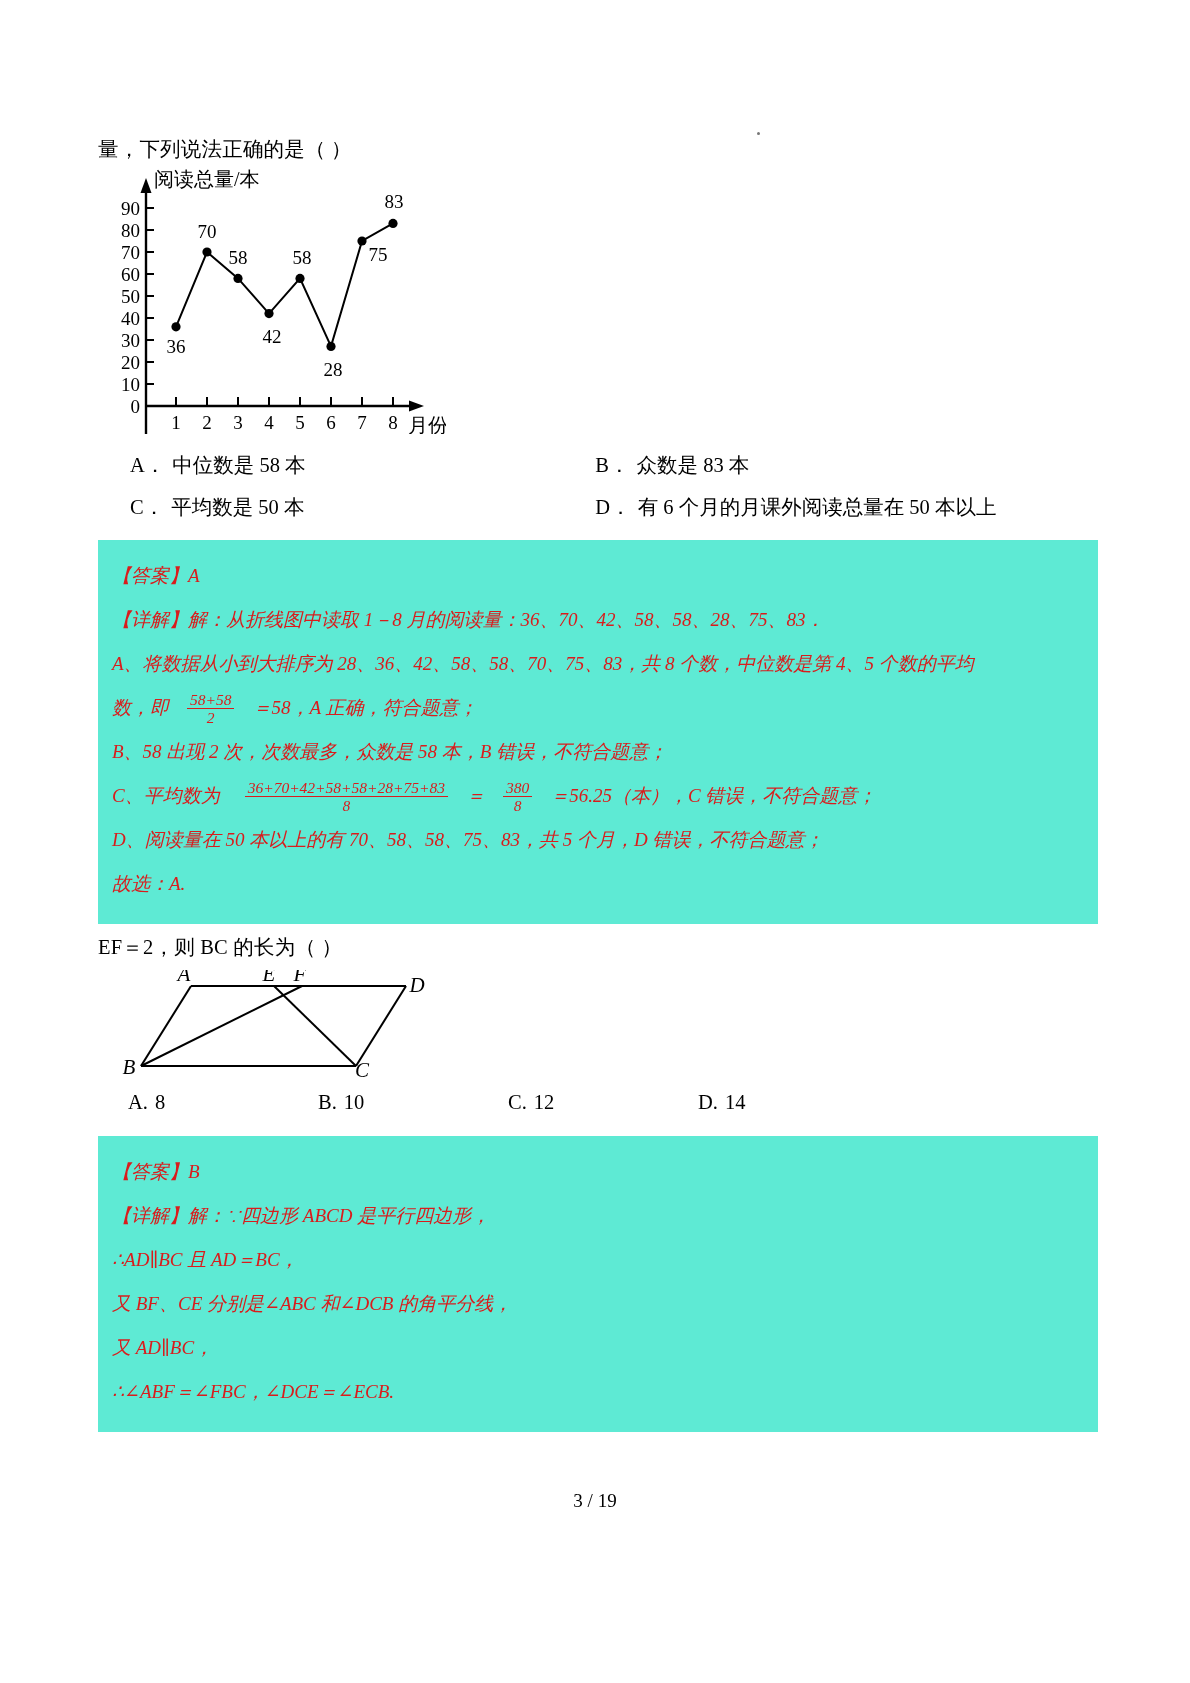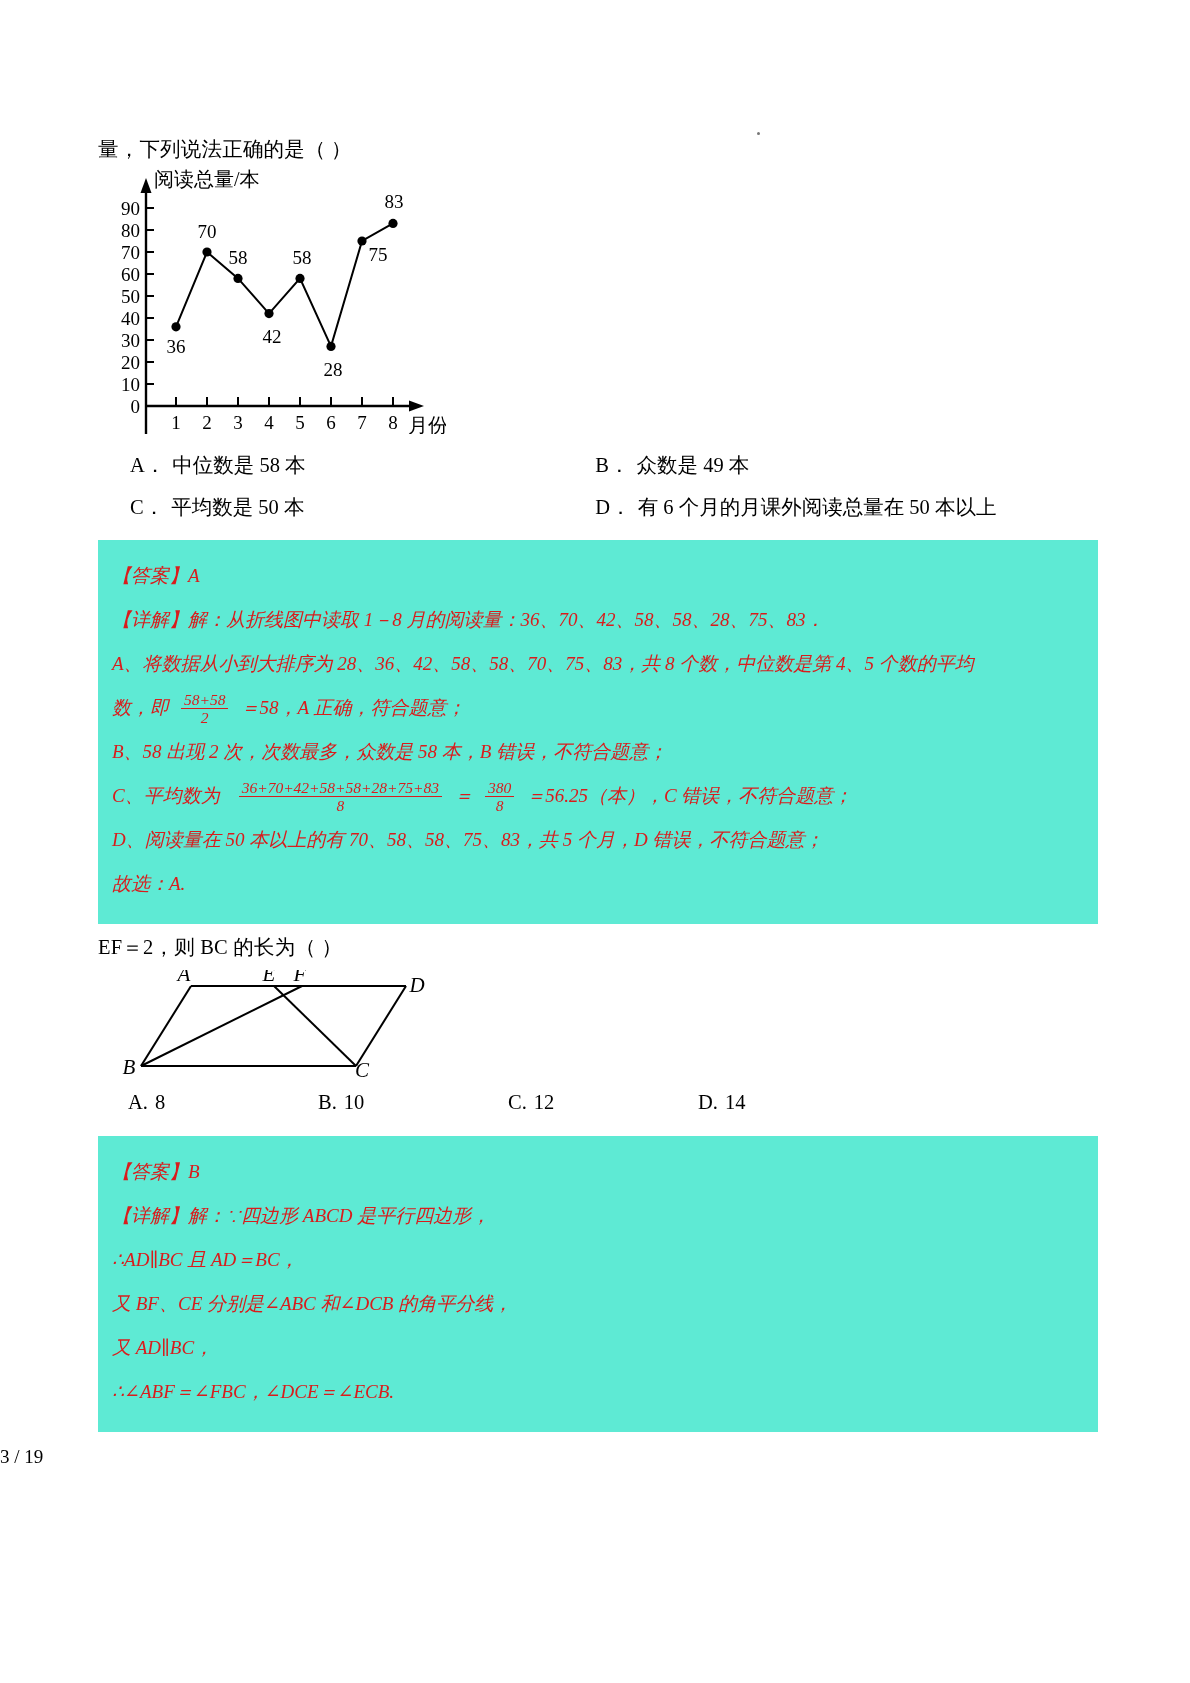--- a/index.html
+++ b/index.html
@@ -220,7 +220,7 @@
         <span>A．</span><span class="sp"></span><span>中位数是 58 本</span>
       </div>
       <div class="opt-col b">
-        <span>B．</span><span class="sp"></span><span>众数是 49 本</span>
+        <span>B．</span><span class="sp"></span><span>众数是 83 本</span>
       </div>
     </div>
 

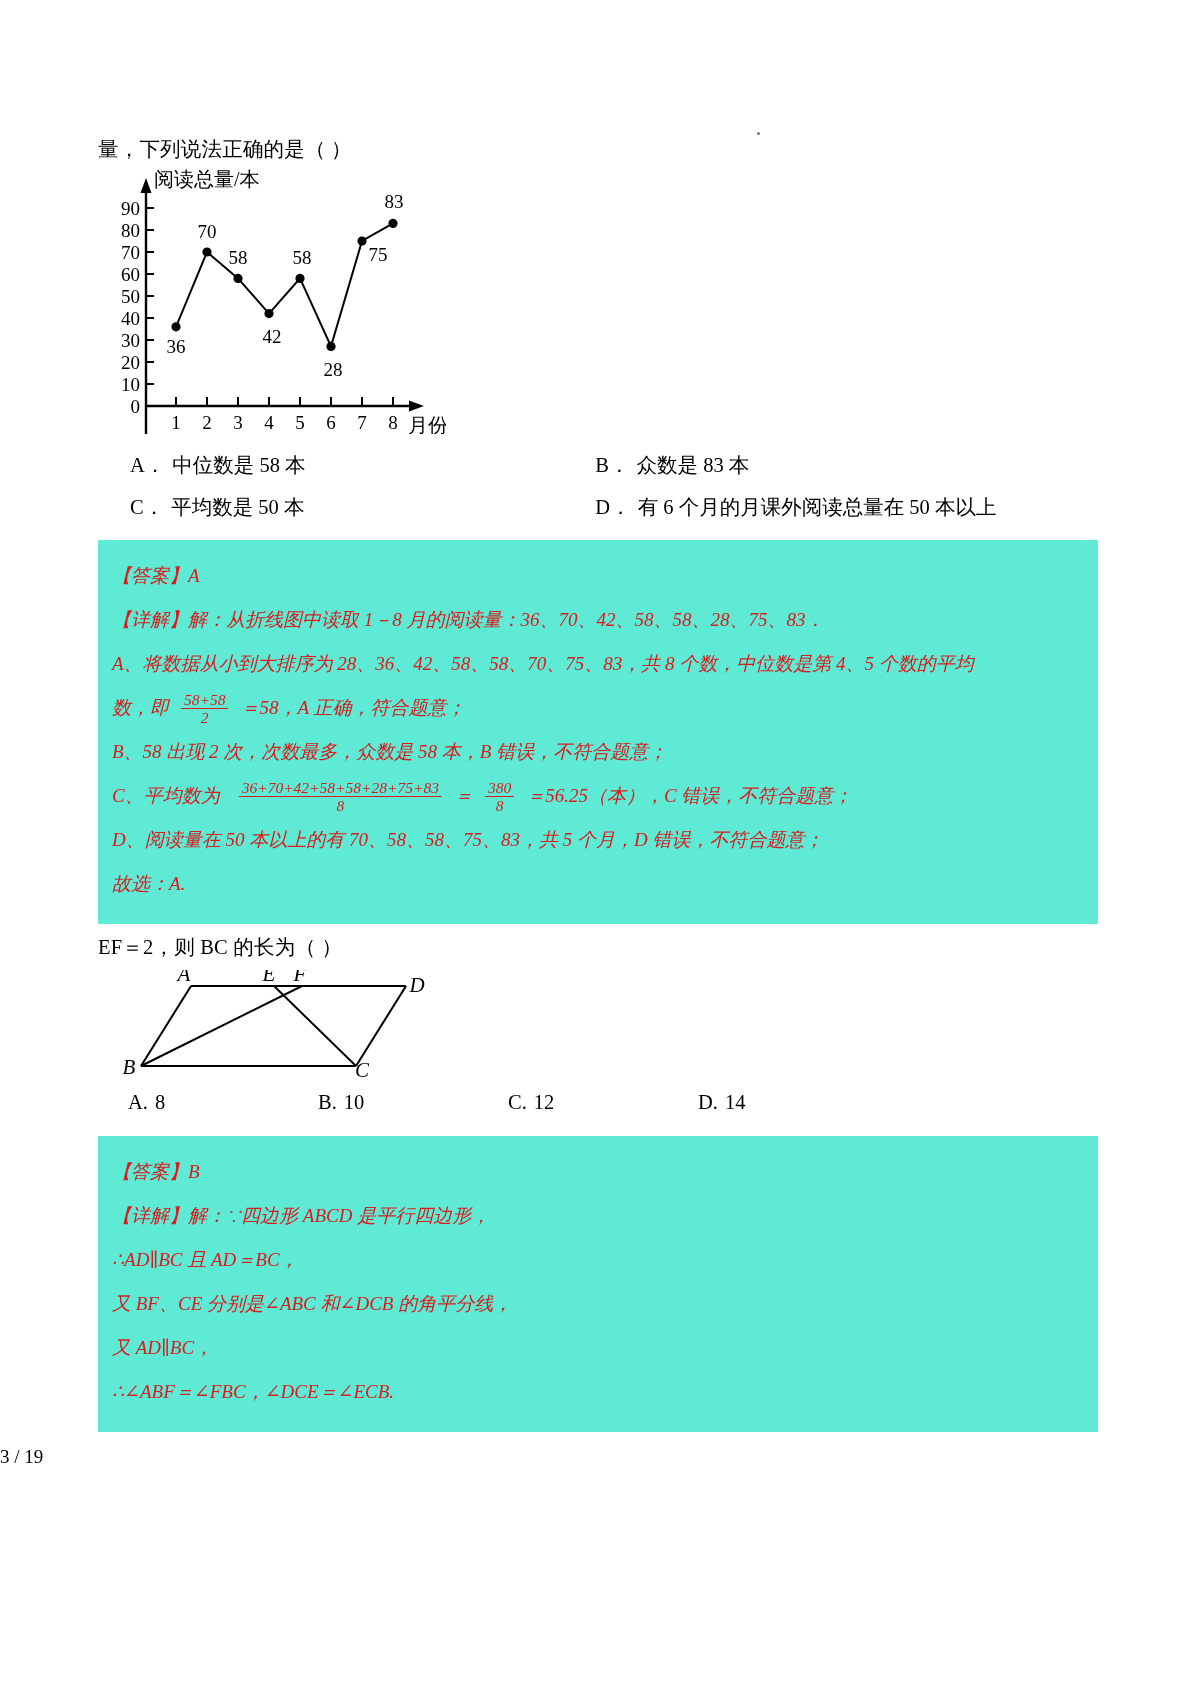--- a/index.html
+++ b/index.html
@@ -74,7 +74,7 @@
     text-align: center;
     font-size: 15.5px;
     line-height: 1.12;
-    margin: 0 12px;
+    margin: 0 18px;
     position: relative;
     top: -1px;
   }

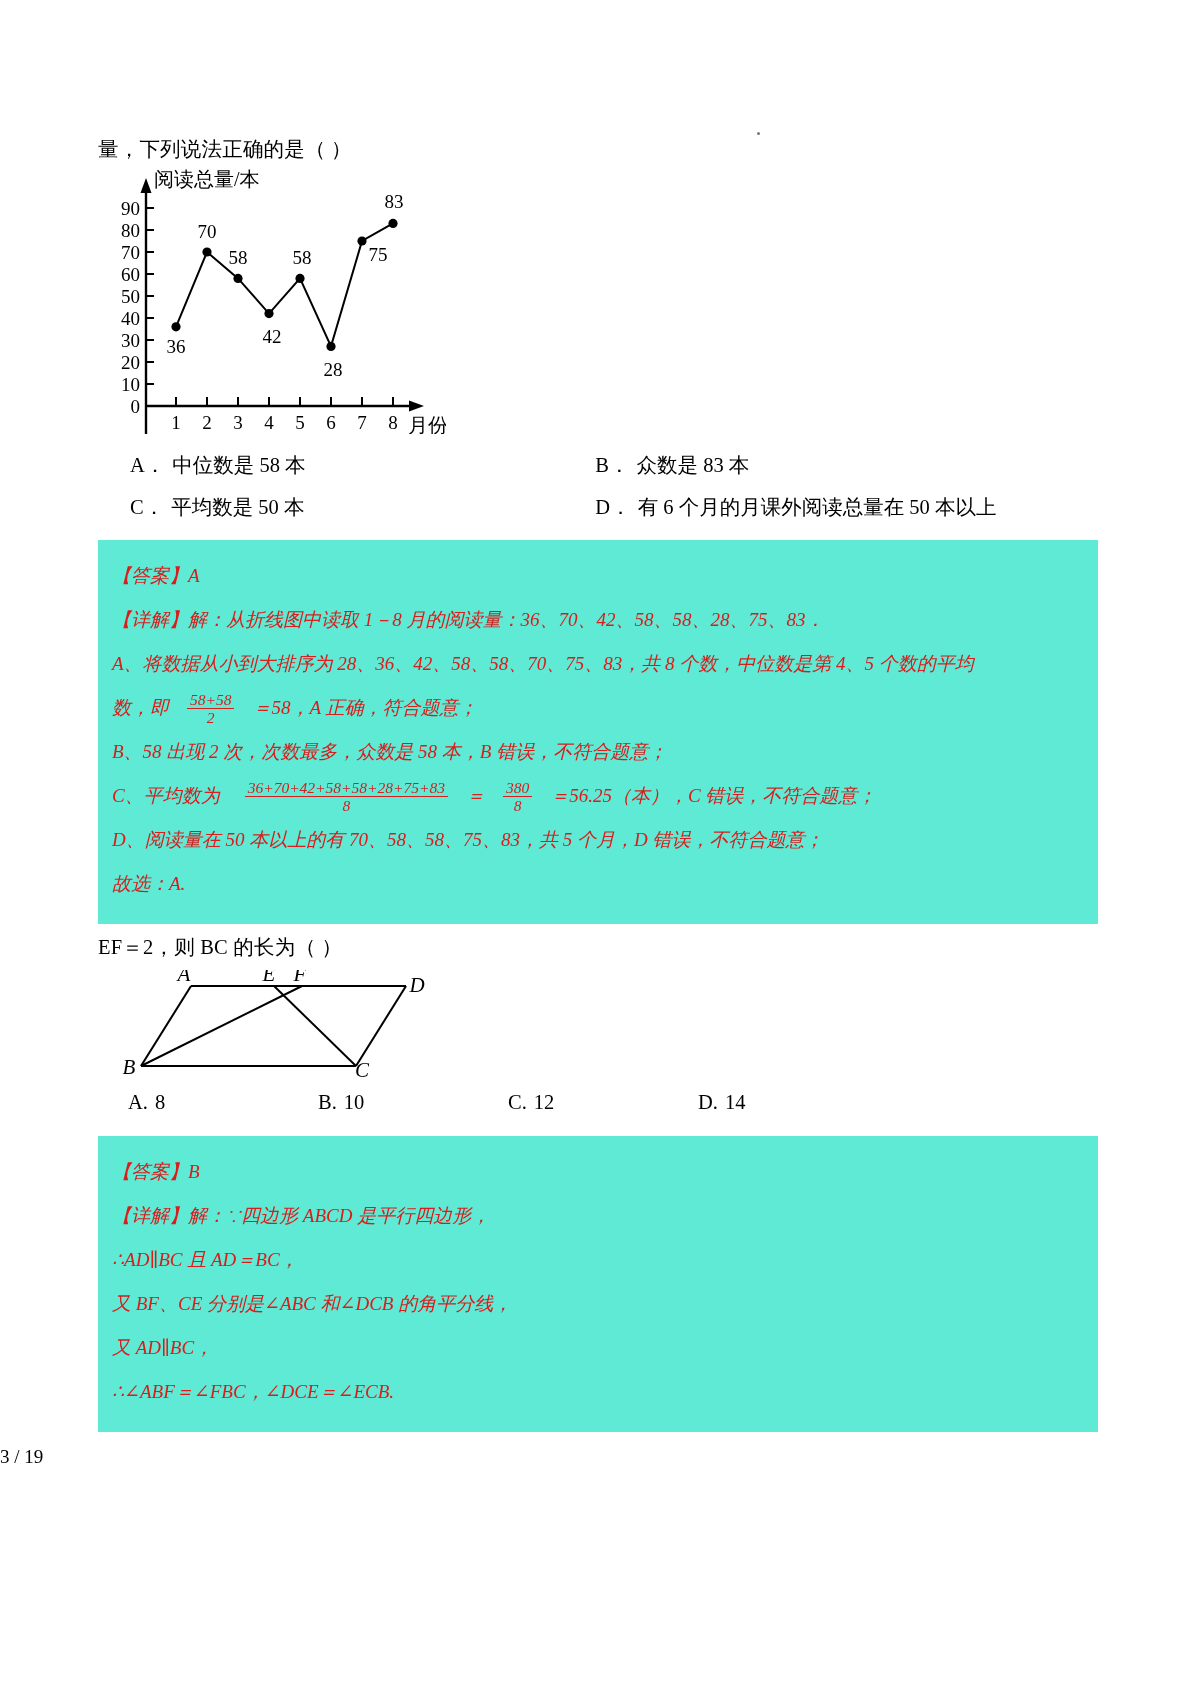--- a/index.html
+++ b/index.html
@@ -102,8 +102,9 @@
   .footer {
     position: absolute;
     left: 0;
-    top: 1446px;
+    top: 1490px;
     width: 1190px;
+    text-align: center;
     font-size: 19px;
     color: #000;
   }

